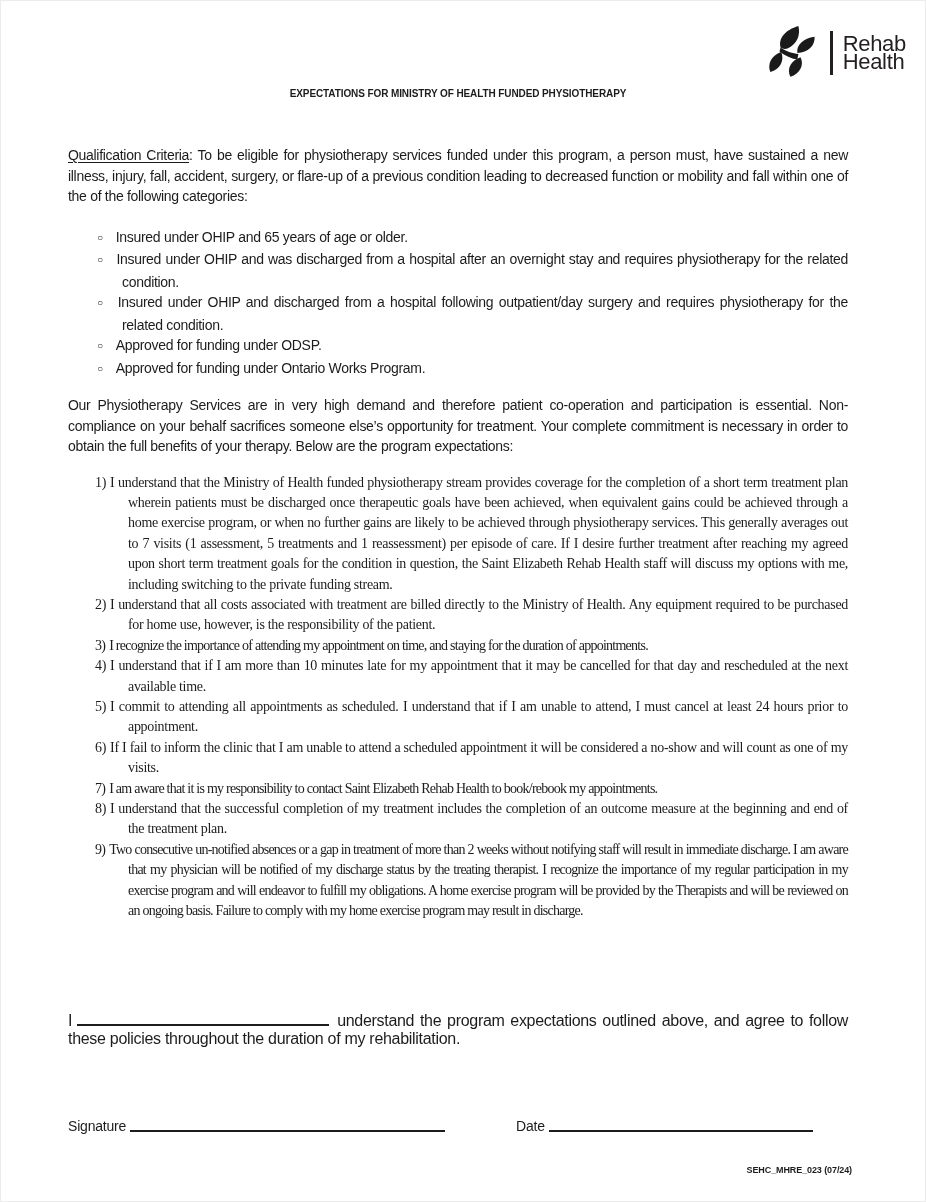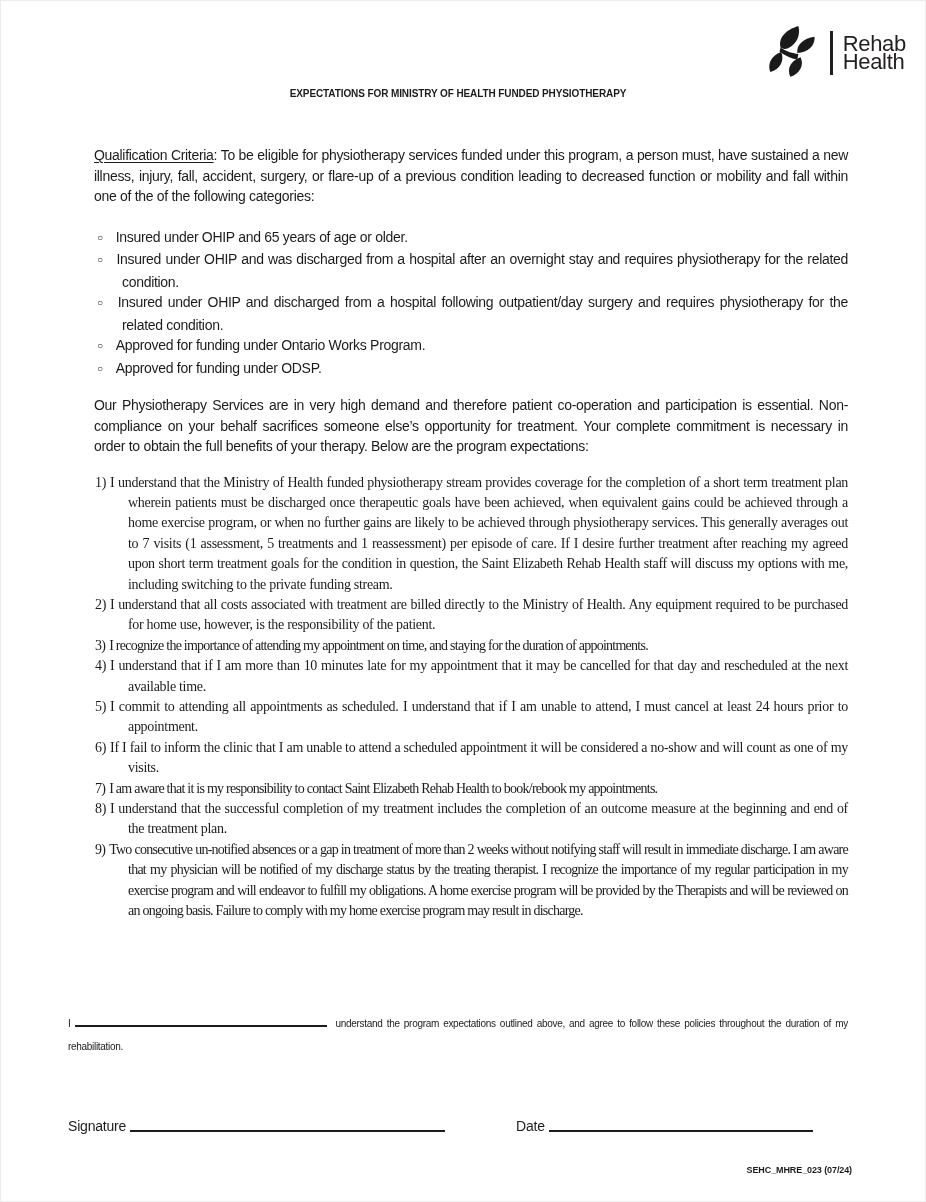--- a/index.html
+++ b/index.html
@@ -28,7 +28,7 @@
   .title { text-align: center; font-size: 10px; font-weight: 700; letter-spacing: -0.1px; line-height: 20px; }
 
   
-  .para { text-align: justify; font-size: 14px; line-height: 20.5px; letter-spacing: -0.3px; margin-left: 26px; }
+  .para { text-align: justify; font-size: 14px; line-height: 20.5px; letter-spacing: -0.3px; }
   .intro { margin-top: 41px; }
   .u-lead { text-decoration: underline; text-underline-offset: 2px; }
   .demand { margin-top: 15px; }

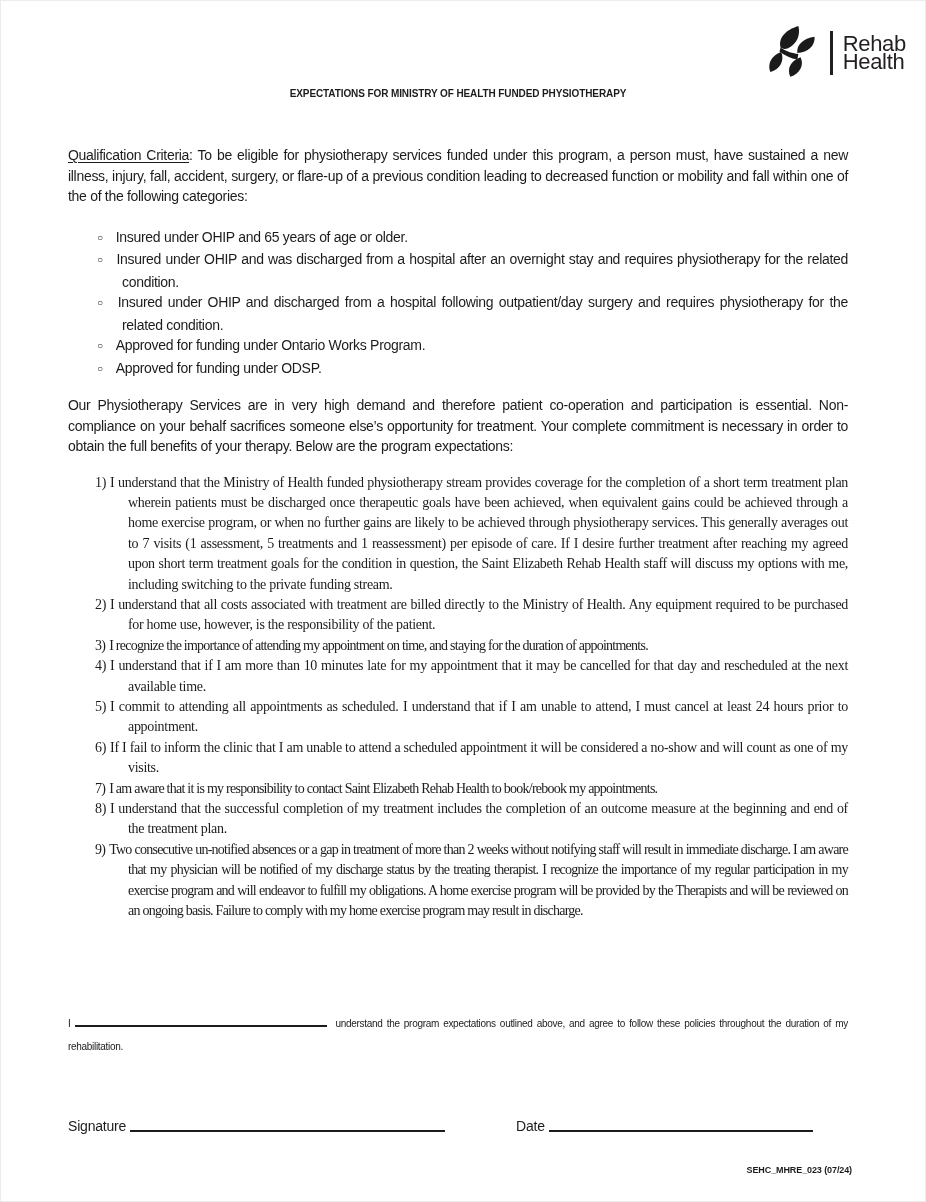--- a/index.html
+++ b/index.html
@@ -103,8 +103,8 @@
     <li><span class="b">○</span><span>Insured under OHIP and 65 years of age or older.</span></li>
     <li><span class="b">○</span><span>Insured under OHIP and was discharged from a hospital after an overnight stay and requires physiotherapy for the related condition.</span></li>
     <li><span class="b">○</span><span>Insured under OHIP and discharged from a hospital following outpatient/day surgery and requires physiotherapy for the related condition.</span></li>
+    <li><span class="b">○</span><span>Approved for funding under ODSP.</span></li>
     <li><span class="b">○</span><span>Approved for funding under Ontario Works Program.</span></li>
-    <li><span class="b">○</span><span>Approved for funding under ODSP.</span></li>
   </ul>
 
   <p class="para demand">Our Physiotherapy Services are in very high demand and therefore patient co-operation and participation is essential. Non-compliance on your behalf sacrifices someone else’s opportunity for treatment. Your complete commitment is necessary in order to obtain the full benefits of your therapy. Below are the program expectations:</p>

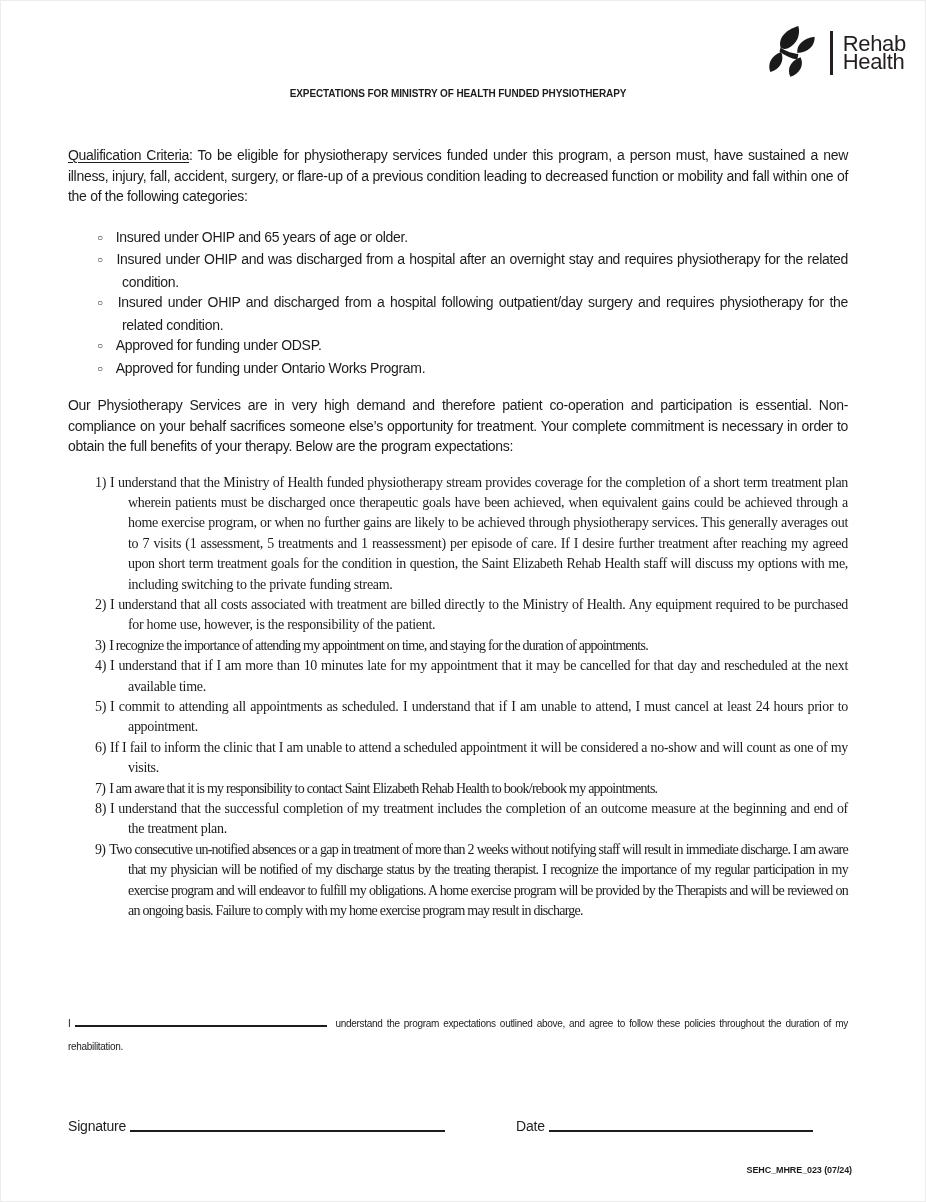--- a/index.html
+++ b/index.html
@@ -55,7 +55,7 @@
   
   .ack {
     position: absolute; top: 1012px; left: 68px; right: 78px;
-    text-align: justify; font-size: 10px; line-height: 23px; letter-spacing: -0.3px;
+    text-align: justify; font-size: 16px; line-height: 18px; letter-spacing: -0.3px;
   }
   .blank {
     display: inline-block; width: 252px; height: 14px;

